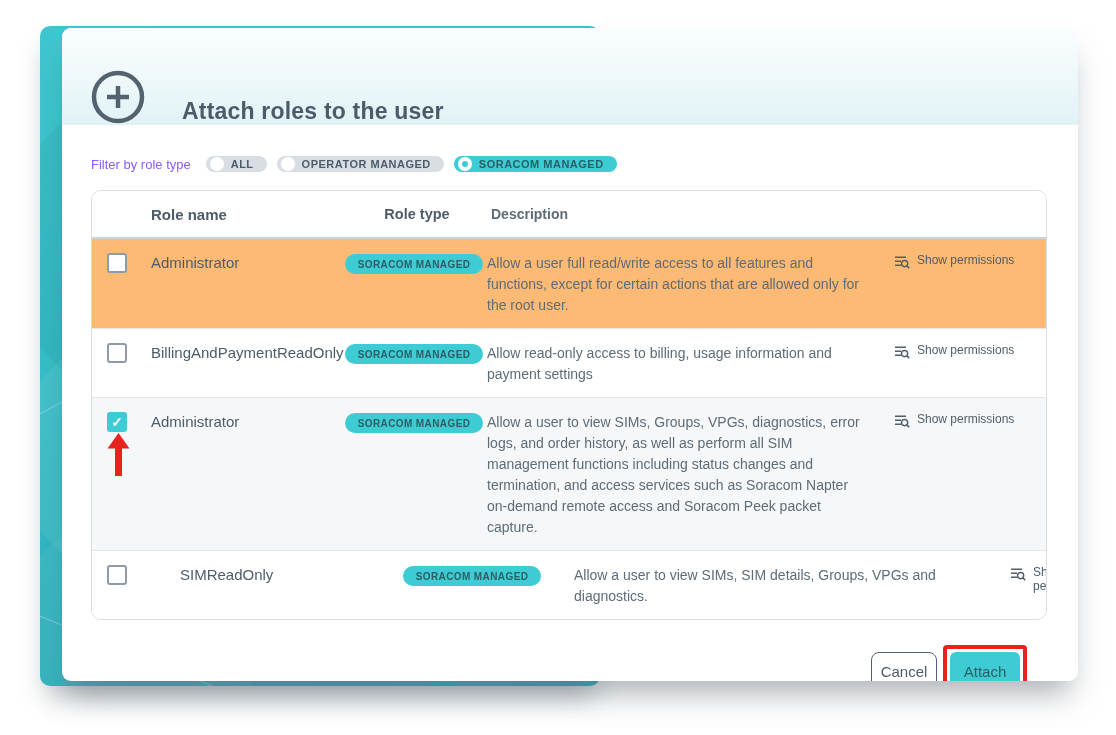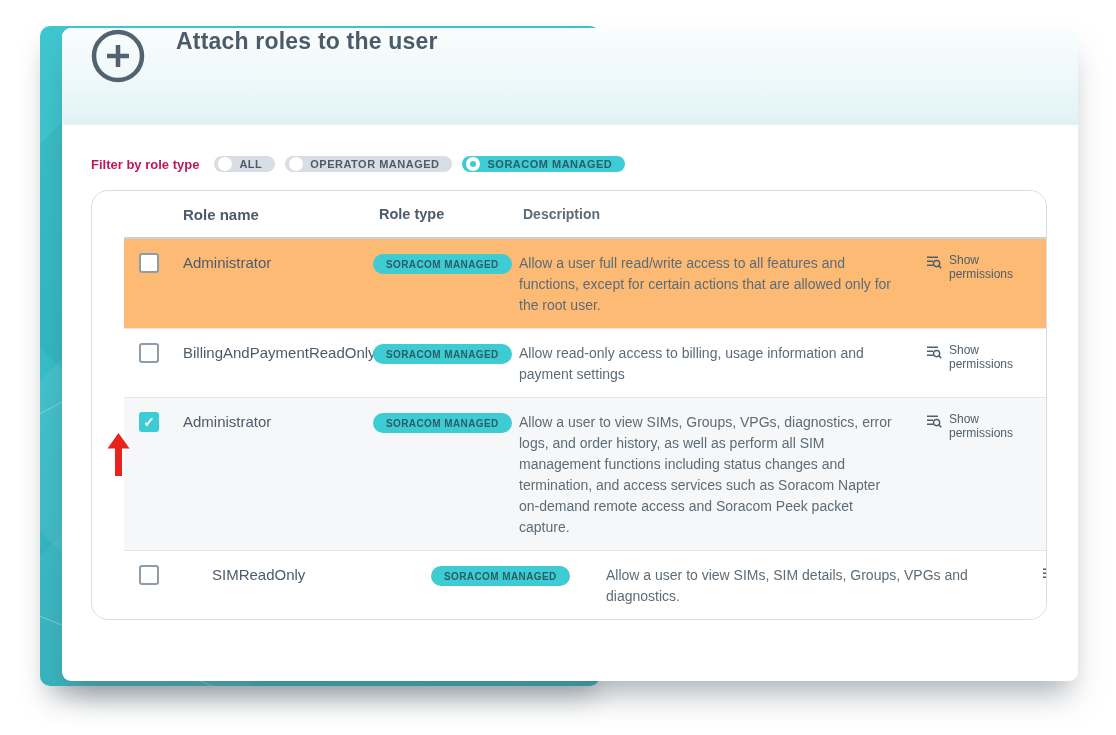--- a/index.html
+++ b/index.html
@@ -31,8 +31,9 @@
     box-shadow:0 20px 30px -8px rgba(90,102,112,.50);
   }
   .modal-header {
-    height:97px; display:flex; align-items:flex-start; padding-left:28px;
+    height:97px; display:flex; align-items:flex-end; padding-left:28px;
     background:linear-gradient(180deg,#fafdfd 0%,#eef8fa 55%,#e0f2f6 100%);
+    gap:6px;
   }
   .plus-wrap { width:56px; height:56px; flex:0 0 auto; }
   .modal-title {

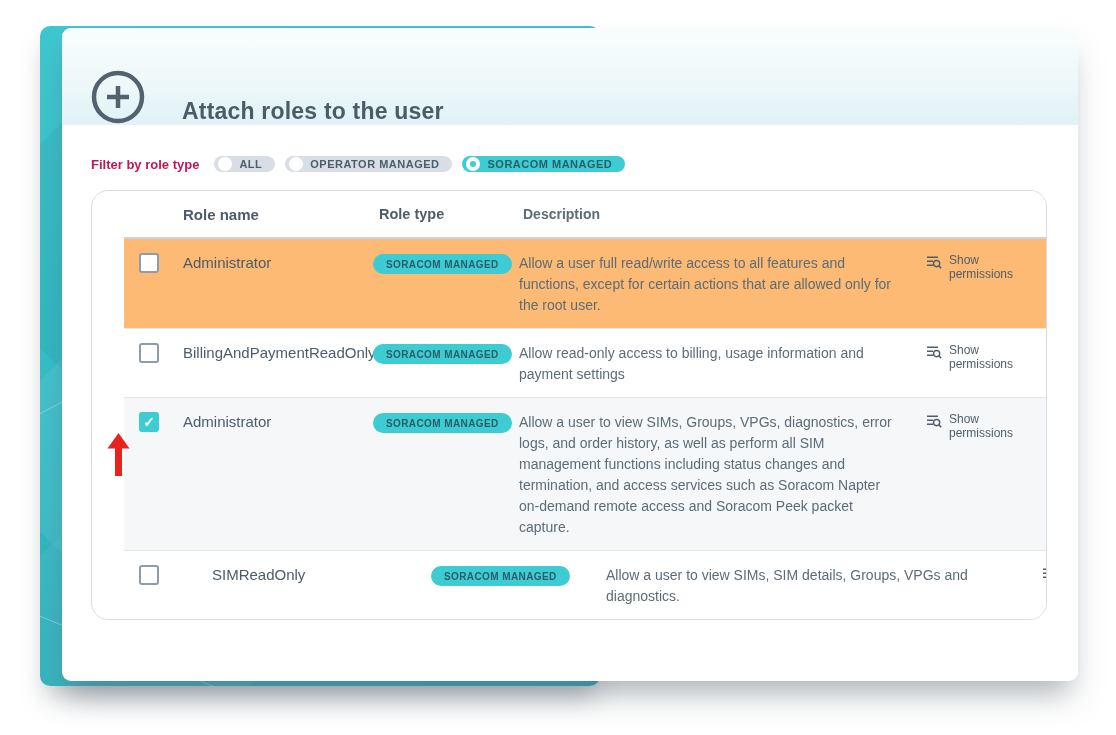--- a/index.html
+++ b/index.html
@@ -44,7 +44,7 @@
 
   
   .filter-row { margin-top:31px; display:flex; align-items:center; }
-  .filter-label { font-size:13px; font-weight:700; color:#be185d; margin-right:15px; }
+  .filter-label { font-size:13px; font-weight:400; color:#8b5cf6; margin-right:15px; }
   .pill {
     display:inline-flex; align-items:center; height:16px; border:none; cursor:pointer;
     border-radius:11px; background:#d9dee4; padding:0 13px 0 4px; margin-right:10px;

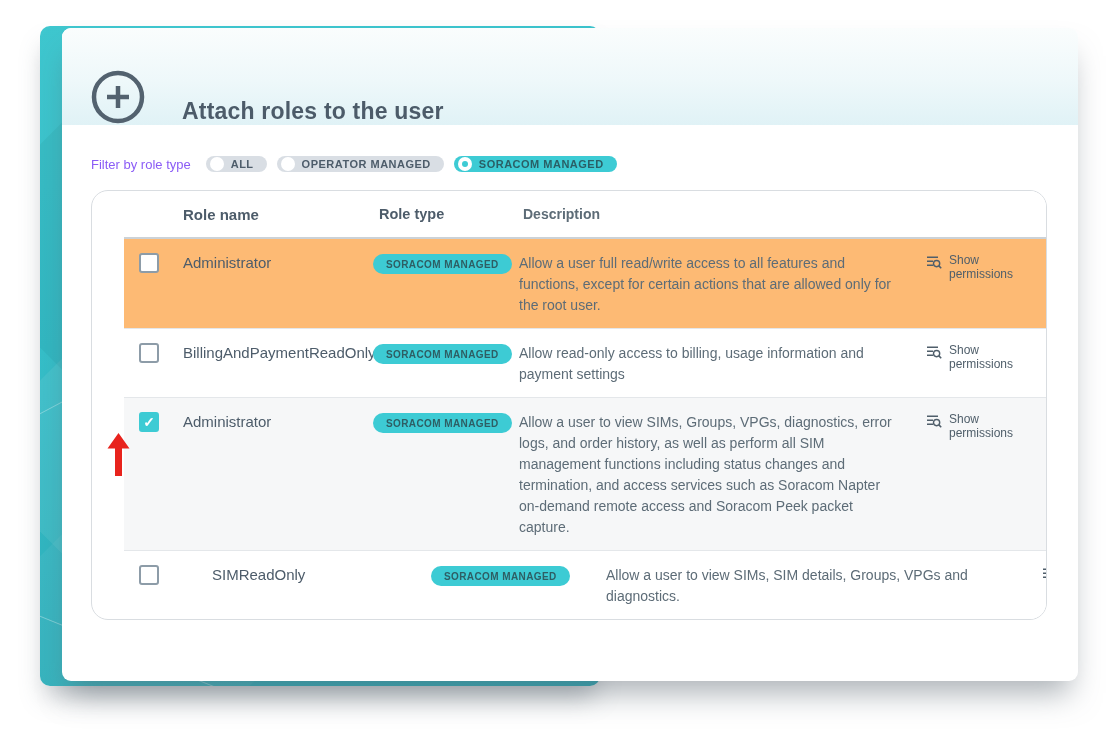--- a/index.html
+++ b/index.html
@@ -59,8 +59,8 @@
 
   
   .rtable {
-    margin-top:18px; width:956px; border:1px solid #d9dde1; border-radius:17px;
-    background:#ffffff; overflow:hidden;padding-left:32px;
+    margin-top:18px; width:956px; border:1px solid #d9dde1; border-radius:10px;
+    background:#ffffff; overflow:hidden;
   }
   .thead { display:flex; height:48px; align-items:center; background:#ffffff;
     border-bottom:2px solid #ccd2d7; font-size:14.5px; font-weight:700; color:#4d5c6a; }

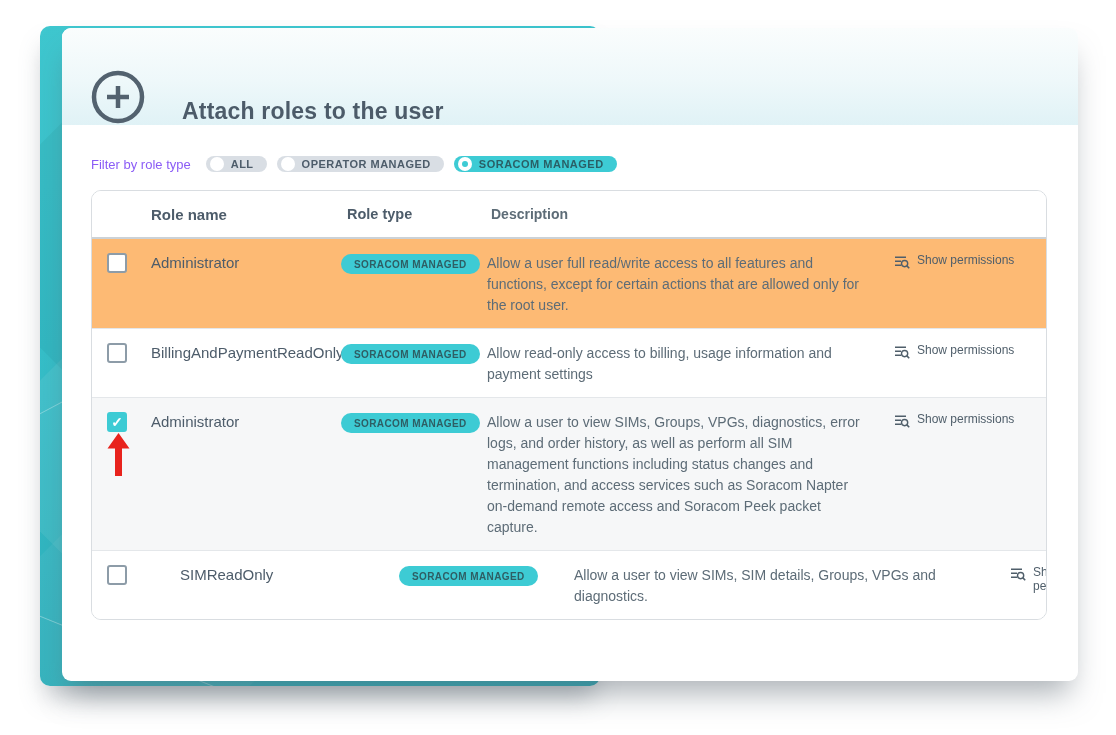--- a/index.html
+++ b/index.html
@@ -73,7 +73,7 @@
 
   .c-check { width:59px; padding-left:15px; flex:0 0 auto; }
   .c-name  { width:190px; flex:0 0 auto; font-size:15px; color:#4d5c6a; padding-top:1px; }
-  .c-type  { width:146px; flex:0 0 auto; }
+  .c-type  { width:146px; flex:0 0 auto;text-align:center; }
   .c-desc  { width:407px; flex:0 0 auto; padding-right:24px; font-size:14px; line-height:21px; color:#5d6c77; }
   .c-act   { flex:1; }
   .thead .c-name, .thead .c-type { padding-top:0; }

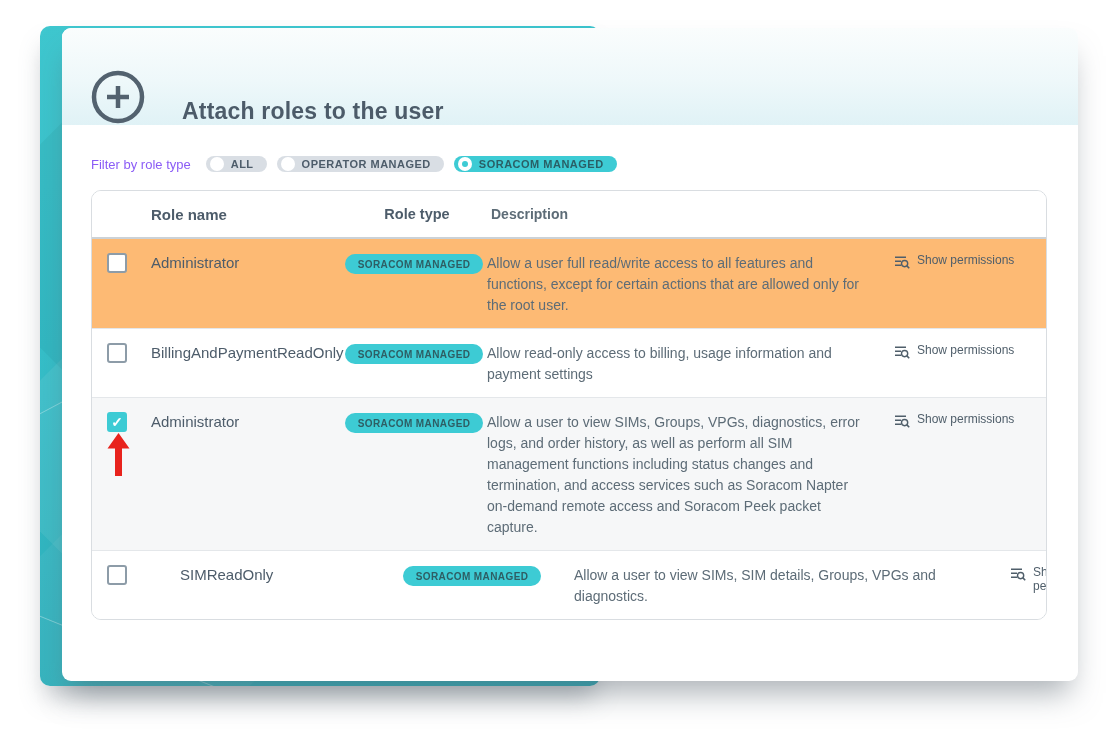--- a/index.html
+++ b/index.html
@@ -241,6 +241,12 @@
         </div>
       </div>
 
+      <div class="footer">
+        <button class="btn-cancel">Cancel</button>
+        <div class="attach-annot">
+          <button class="btn-attach">Attach</button>
+        </div>
+      </div>
 
     </div>
   </div>

